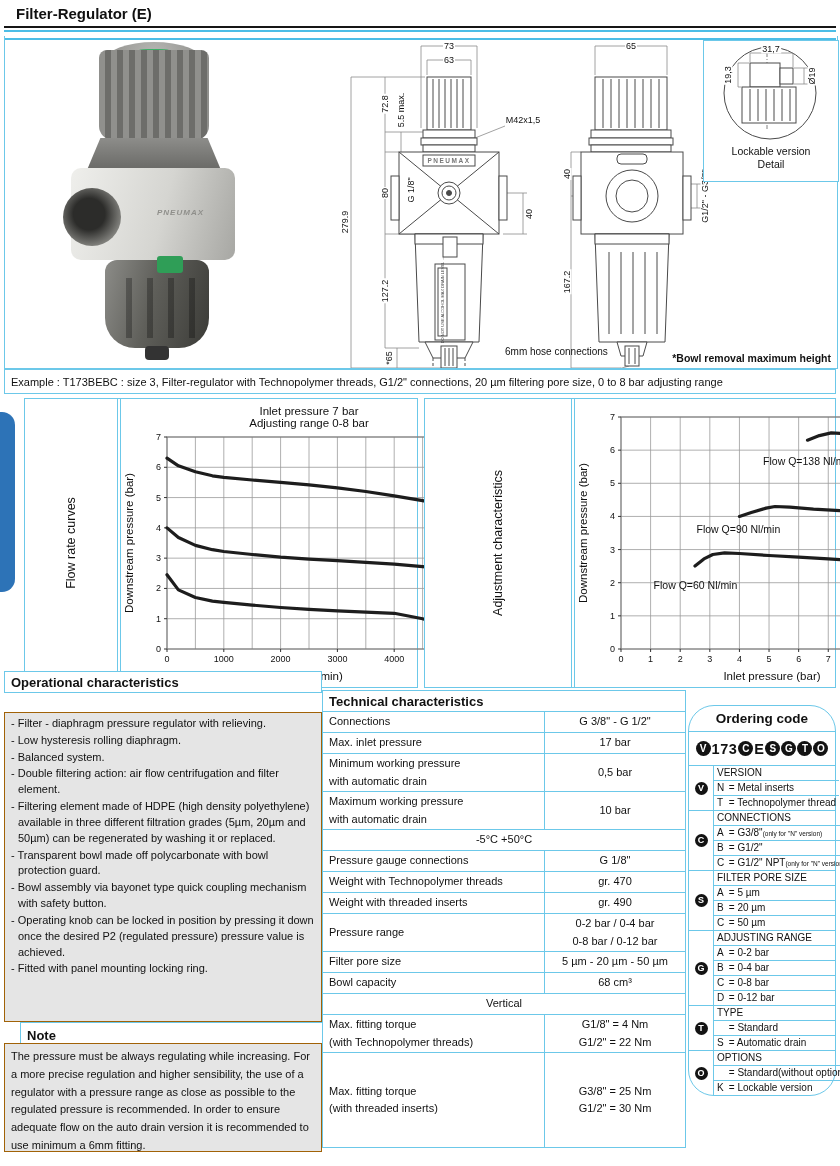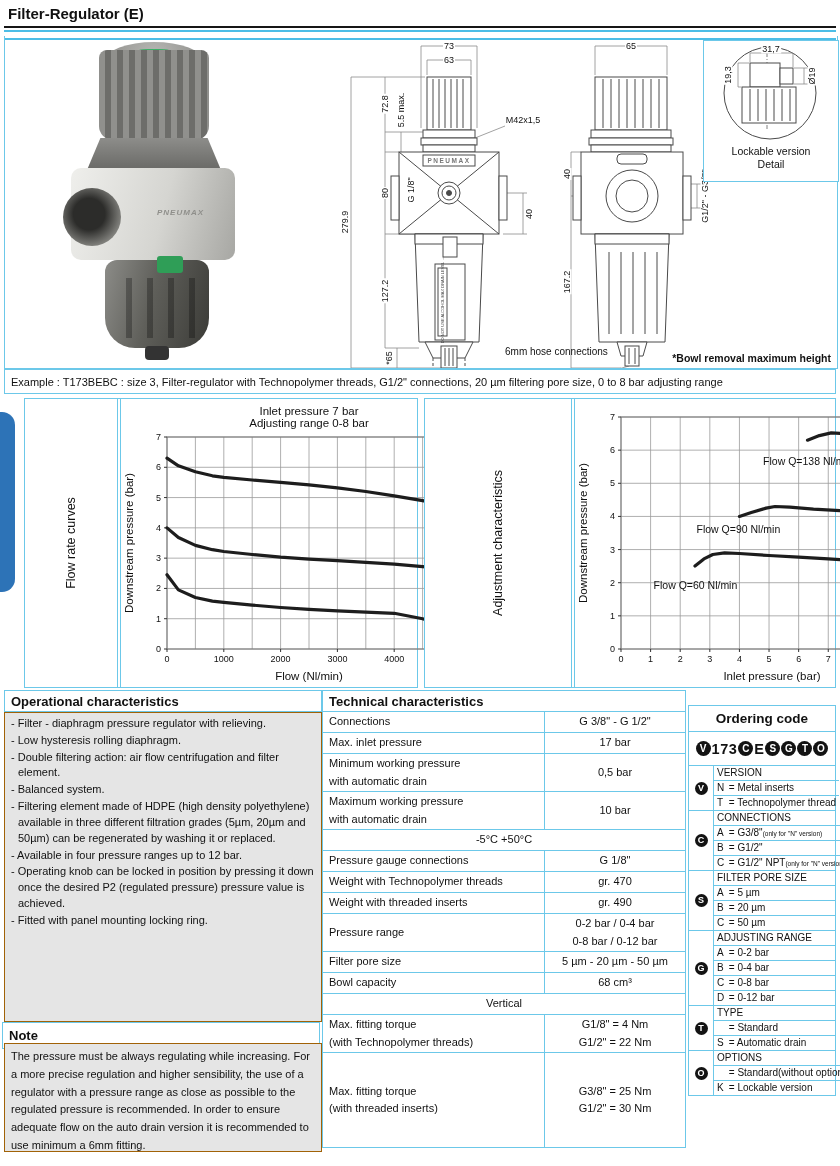--- a/index.html
+++ b/index.html
@@ -6,7 +6,7 @@
   body{width:840px;height:1166px;position:relative;font-family:"Liberation Sans",sans-serif;color:#111;overflow:hidden;}
   .abs{position:absolute;}
   
-  .page-title{position:absolute;left:8px;top:5px;font-size:15px;font-weight:bold;}
+  .page-title{position:absolute;left:16px;top:5px;font-size:15px;font-weight:bold;}
   .title-rule{position:absolute;left:4px;right:4px;top:26px;border-bottom:2px solid #161616;}
   .double-line{position:absolute;left:4px;right:4px;top:30px;height:6px;border-top:2.5px solid #4cbde6;border-bottom:2.5px solid #4cbde6;}
   

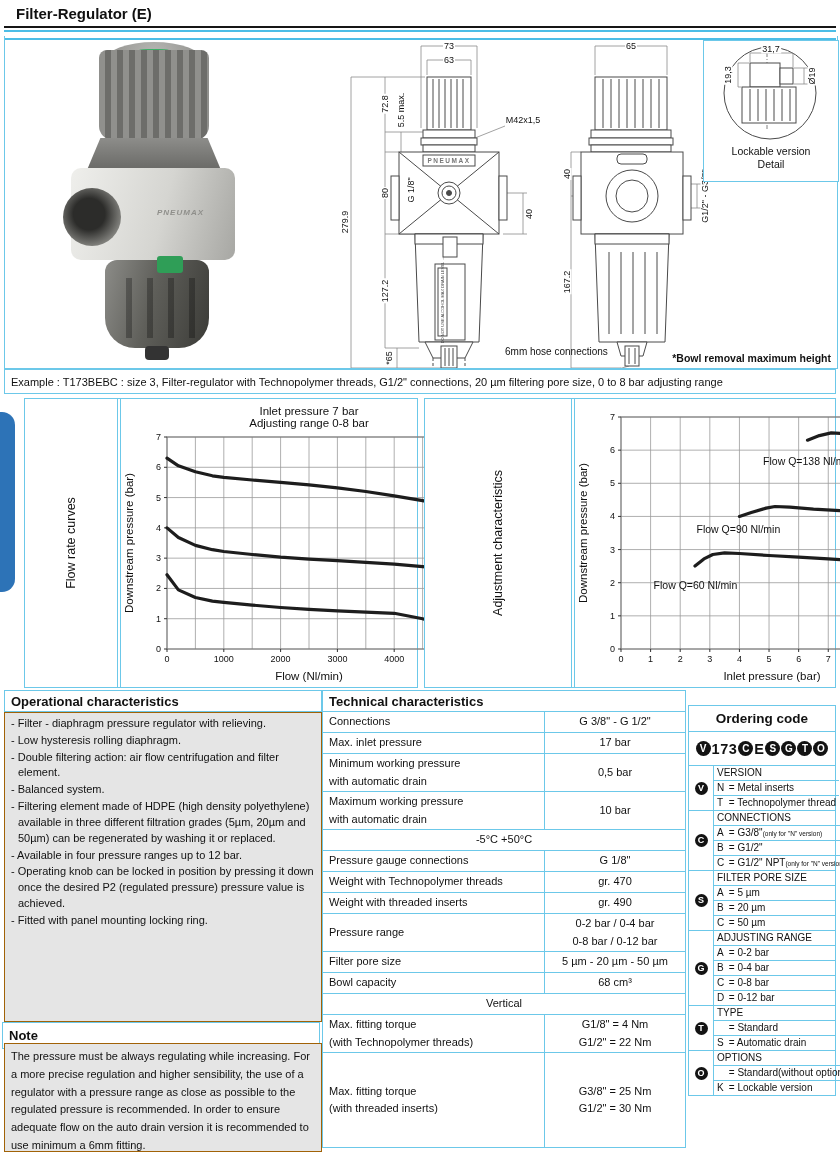--- a/index.html
+++ b/index.html
@@ -409,7 +409,7 @@
   </div>
 </div>
 
-<div class="hdr abs" style="left:4px;top:690px;width:318px;height:22px;">Operational characteristics</div>
+<div class="hdr abs" style="left:4px;top:671px;width:318px;height:22px;">Operational characteristics</div>
 <div class="box op-list abs" style="left:4px;top:712px;width:318px;height:310px;" id="op-list">
     <div class="op-item">- Filter - diaphragm pressure regulator with relieving.</div>
     <div class="op-item">- Low hysteresis rolling diaphragm.</div>

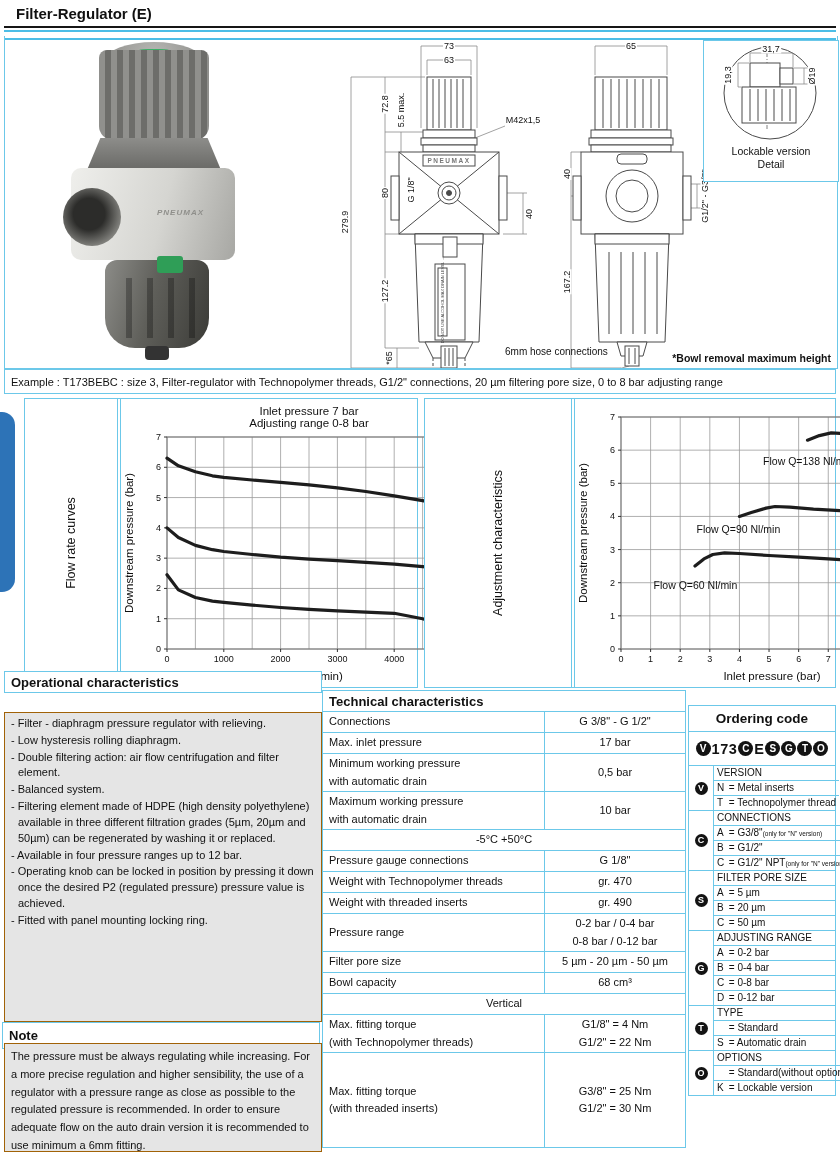--- a/index.html
+++ b/index.html
@@ -540,7 +540,7 @@
     </div>
   </div>
 
-<div class="ordering" style="left:688px;top:705px;width:148px;">
+<div class="ordering" style="left:688px;top:705px;width:148px;border-radius:26px;">
   <div class="ord-hdr">Ordering code</div>
   <div class="codebox" id="order-code">
       <span class="circ">V</span>

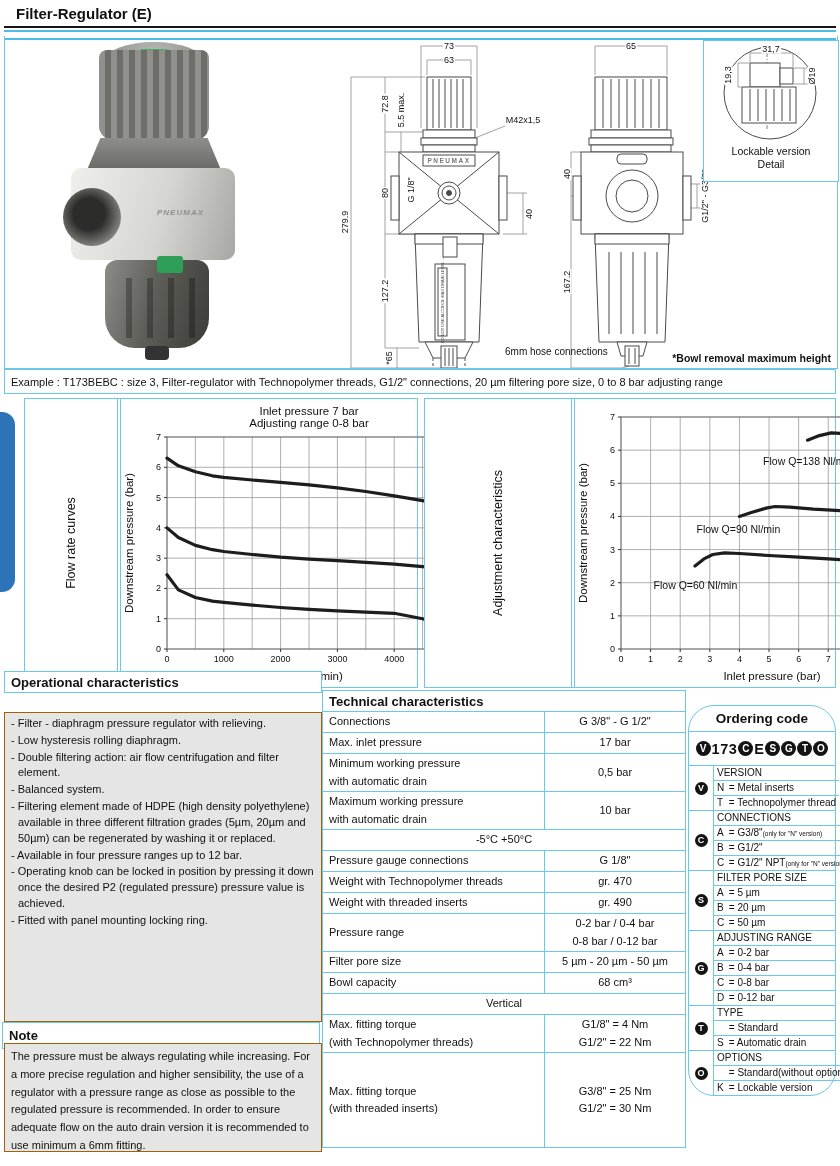--- a/index.html
+++ b/index.html
@@ -413,8 +413,8 @@
 <div class="box op-list abs" style="left:4px;top:712px;width:318px;height:310px;" id="op-list">
     <div class="op-item">- Filter - diaphragm pressure regulator with relieving.</div>
     <div class="op-item">- Low hysteresis rolling diaphragm.</div>
+    <div class="op-item">- Balanced system.</div>
     <div class="op-item">- Double filtering action: air flow centrifugation and filter element.</div>
-    <div class="op-item">- Balanced system.</div>
     <div class="op-item">- Filtering element made of HDPE (high density polyethylene) available in three different filtration grades (5µm, 20µm and 50µm) can be regenerated by washing it or replaced.</div>
     <div class="op-item">- Available in four pressure ranges up to 12 bar.</div>
     <div class="op-item">- Operating knob can be locked in position by pressing it down once the desired P2 (regulated pressure) pressure value is achieved.</div>

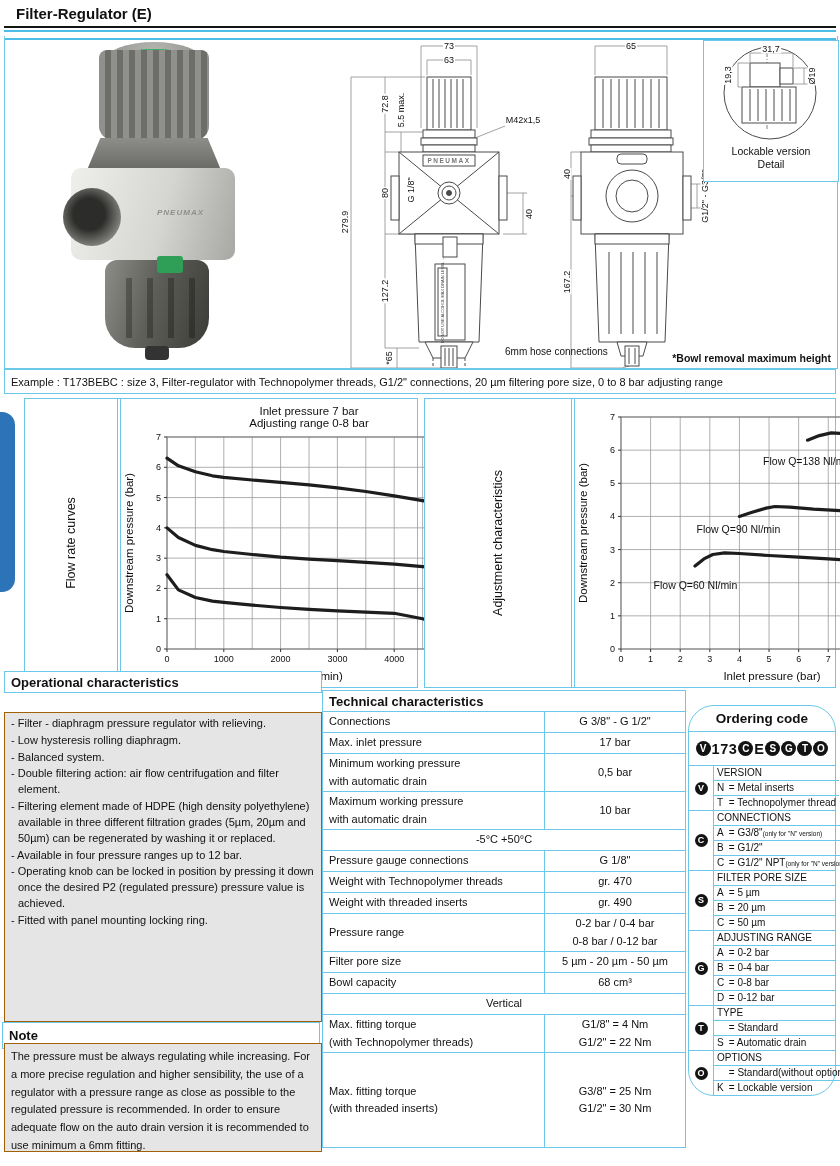--- a/index.html
+++ b/index.html
@@ -416,6 +416,7 @@
     <div class="op-item">- Balanced system.</div>
     <div class="op-item">- Double filtering action: air flow centrifugation and filter element.</div>
     <div class="op-item">- Filtering element made of HDPE (high density polyethylene) available in three different filtration grades (5µm, 20µm and 50µm) can be regenerated by washing it or replaced.</div>
+    <div class="op-item">- Transparent bowl made off polycarbonate with bowl protection guard.</div>
     <div class="op-item">- Available in four pressure ranges up to 12 bar.</div>
     <div class="op-item">- Operating knob can be locked in position by pressing it down once the desired P2 (regulated pressure) pressure value is achieved.</div>
     <div class="op-item">- Fitted with panel mounting locking ring.</div>

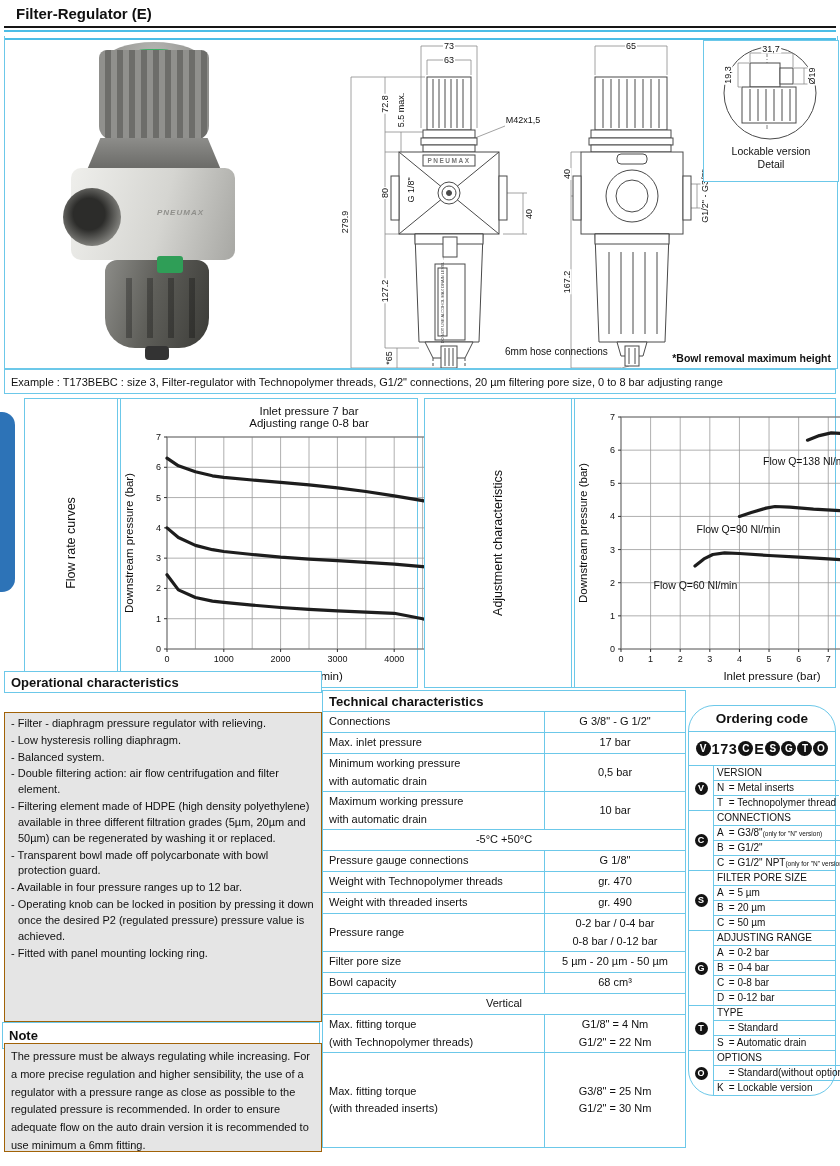--- a/index.html
+++ b/index.html
@@ -417,6 +417,7 @@
     <div class="op-item">- Double filtering action: air flow centrifugation and filter element.</div>
     <div class="op-item">- Filtering element made of HDPE (high density polyethylene) available in three different filtration grades (5µm, 20µm and 50µm) can be regenerated by washing it or replaced.</div>
     <div class="op-item">- Transparent bowl made off polycarbonate with bowl protection guard.</div>
+    <div class="op-item">- Bowl assembly via bayonet type quick coupling mechanism with safety button.</div>
     <div class="op-item">- Available in four pressure ranges up to 12 bar.</div>
     <div class="op-item">- Operating knob can be locked in position by pressing it down once the desired P2 (regulated pressure) pressure value is achieved.</div>
     <div class="op-item">- Fitted with panel mounting locking ring.</div>

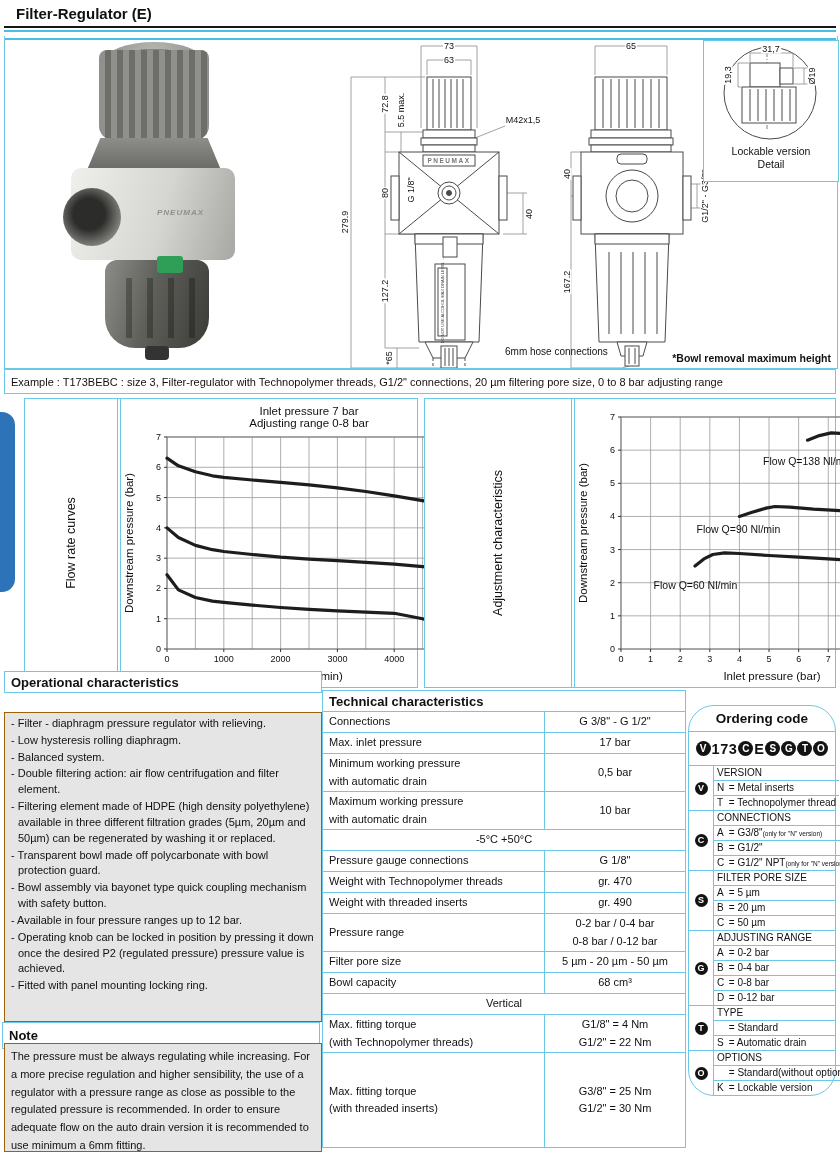--- a/index.html
+++ b/index.html
@@ -418,7 +418,6 @@
     <div class="op-item">- Filtering element made of HDPE (high density polyethylene) available in three different filtration grades (5µm, 20µm and 50µm) can be regenerated by washing it or replaced.</div>
     <div class="op-item">- Transparent bowl made off polycarbonate with bowl protection guard.</div>
     <div class="op-item">- Bowl assembly via bayonet type quick coupling mechanism with safety button.</div>
-    <div class="op-item">- Available in four pressure ranges up to 12 bar.</div>
     <div class="op-item">- Operating knob can be locked in position by pressing it down once the desired P2 (regulated pressure) pressure value is achieved.</div>
     <div class="op-item">- Fitted with panel mounting locking ring.</div>
   </div>

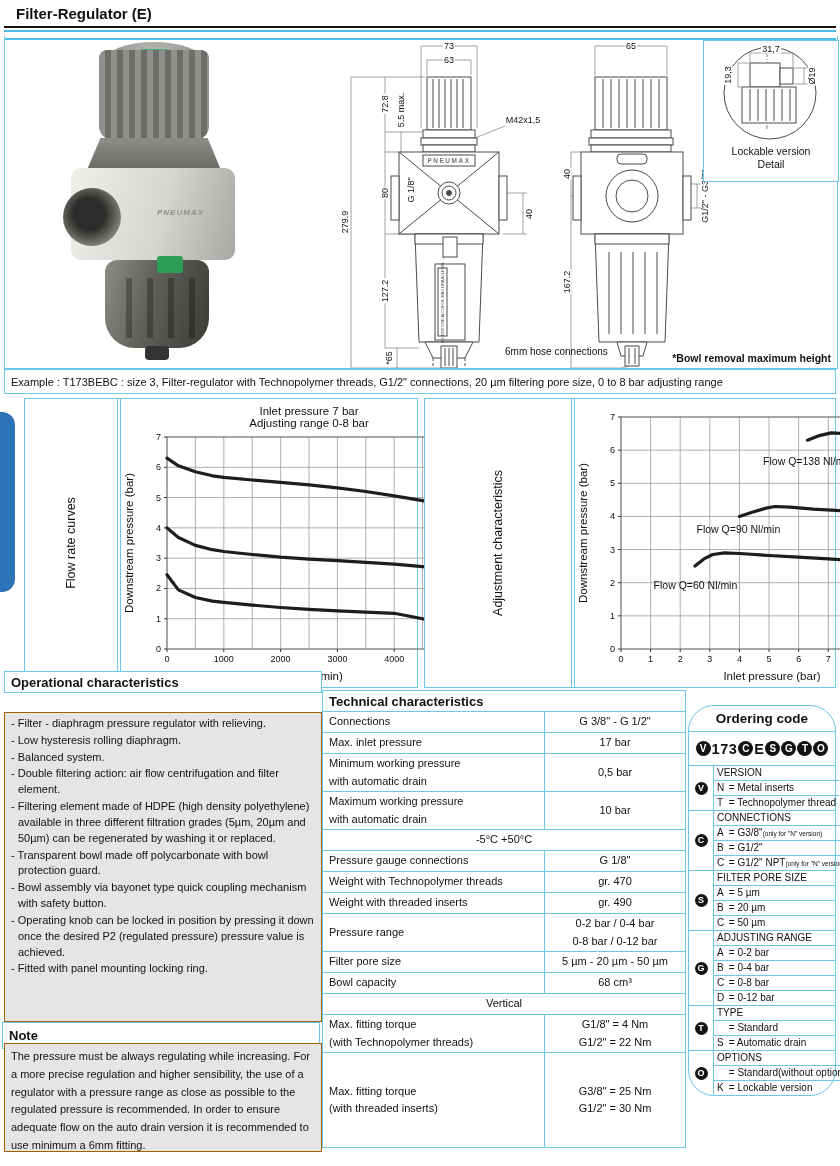--- a/index.html
+++ b/index.html
@@ -421,7 +421,7 @@
     <div class="op-item">- Operating knob can be locked in position by pressing it down once the desired P2 (regulated pressure) pressure value is achieved.</div>
     <div class="op-item">- Fitted with panel mounting locking ring.</div>
   </div>
-<div class="hdr abs" style="left:2px;top:1022px;width:318px;height:27px;">Note</div>
+<div class="hdr abs" style="left:20px;top:1022px;width:318px;height:27px;">Note</div>
 <div class="box note-text abs" style="left:4px;top:1043px;width:318px;height:109px;">The pressure must be always regulating while increasing. For a more precise regulation and higher sensibility, the use of a regulator with a pressure range as close as possible to the regulated pressure is recommended. In order to ensure adequate flow on the auto drain version it is recommended to use minimum a 6mm fitting.</div>
 
 <div class="hdr abs" style="left:322px;top:690px;width:364px;height:22px;">Technical characteristics</div>

